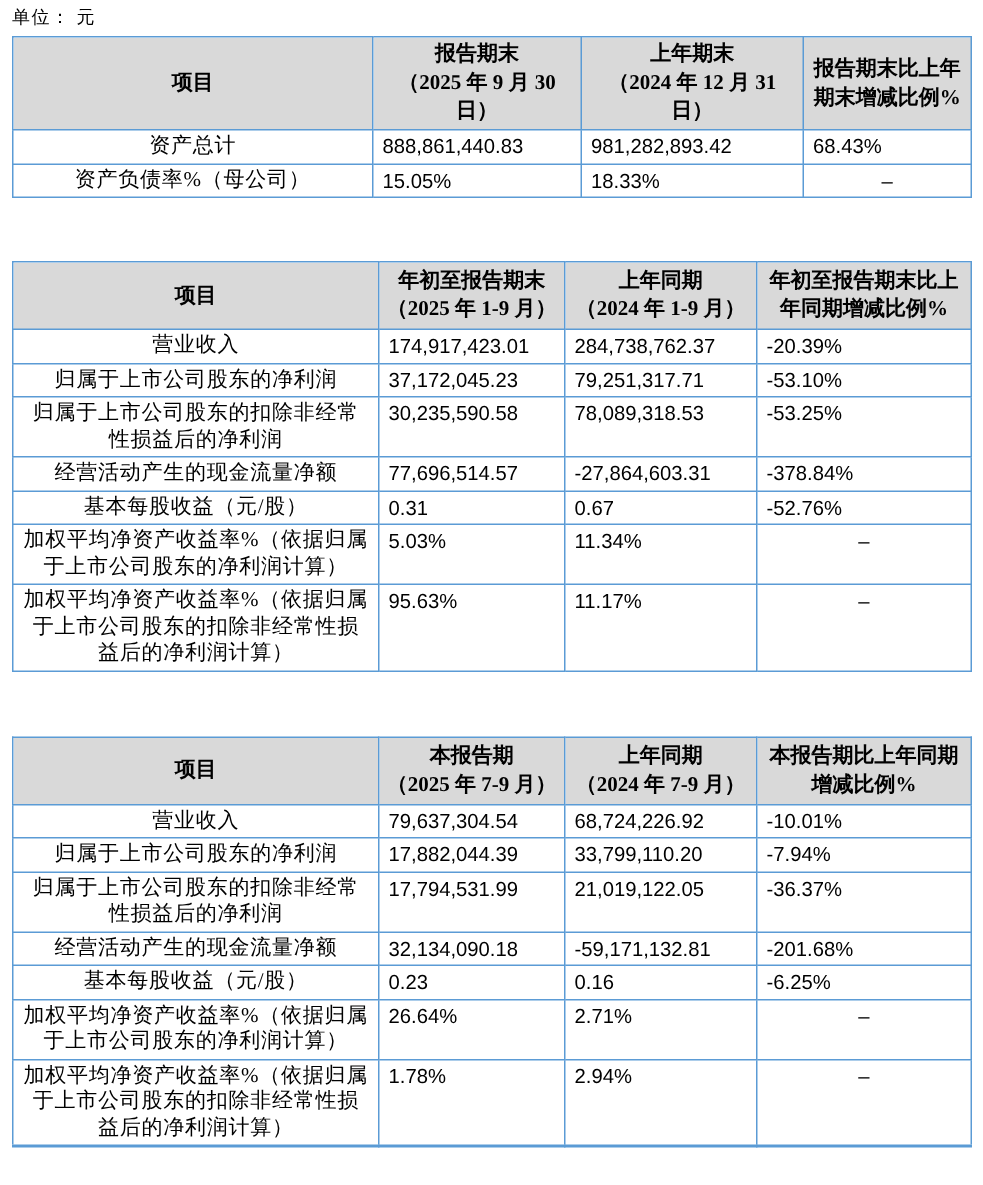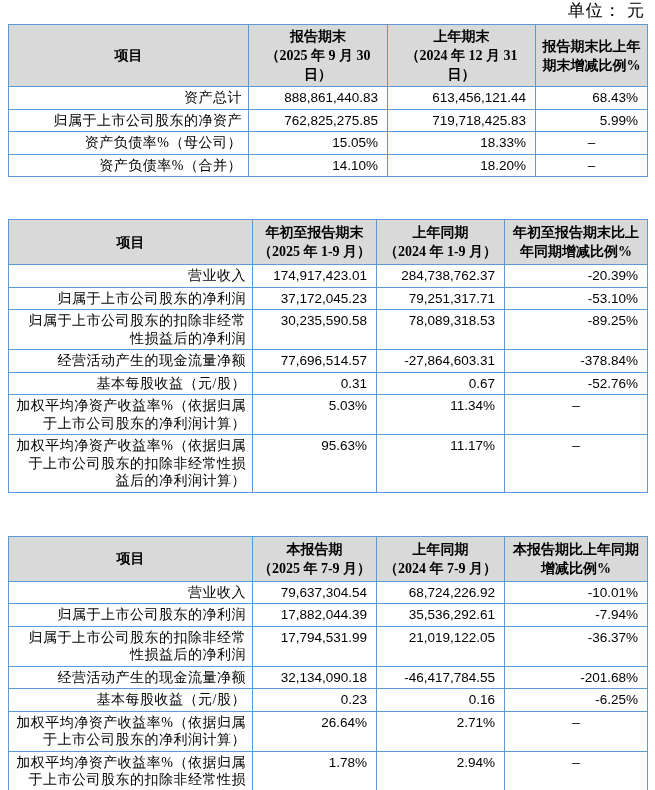--- a/index.html
+++ b/index.html
@@ -11,8 +11,8 @@
   .page { padding: 2px 8px 0 8px; }
 
   .unit-label {
-    text-align: right;
-    font-size: 17px;
+    text-align: left;
+    font-size: 12px;
     line-height: 16px;
     padding: 1px 2px 5px 0;
     letter-spacing: 1px;

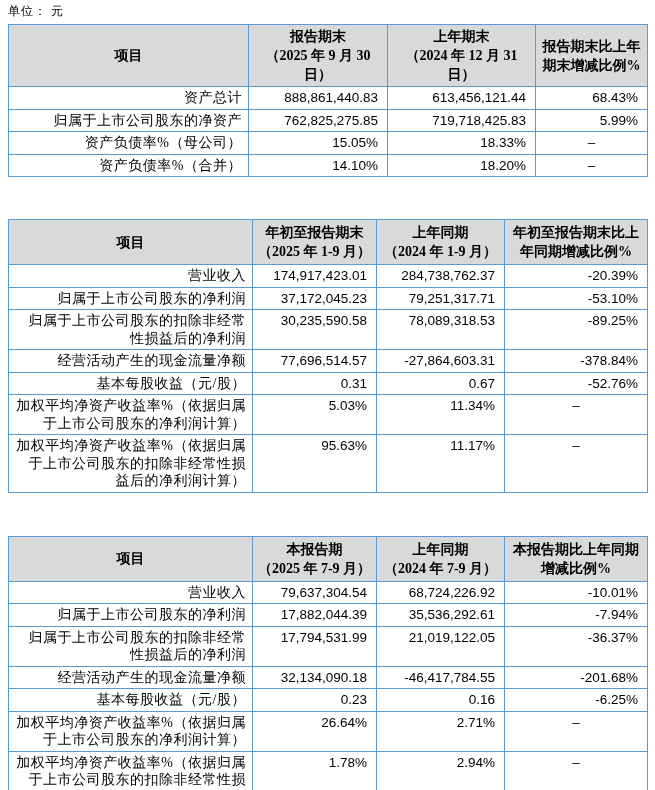--- a/index.html
+++ b/index.html
@@ -50,7 +50,7 @@
     padding: 2px 6px;
   }
   .fin-table td.item-cell {
-    text-align: right;
+    text-align: center;
     letter-spacing: 0.5px;
   }
   .fin-table td.num-cell {

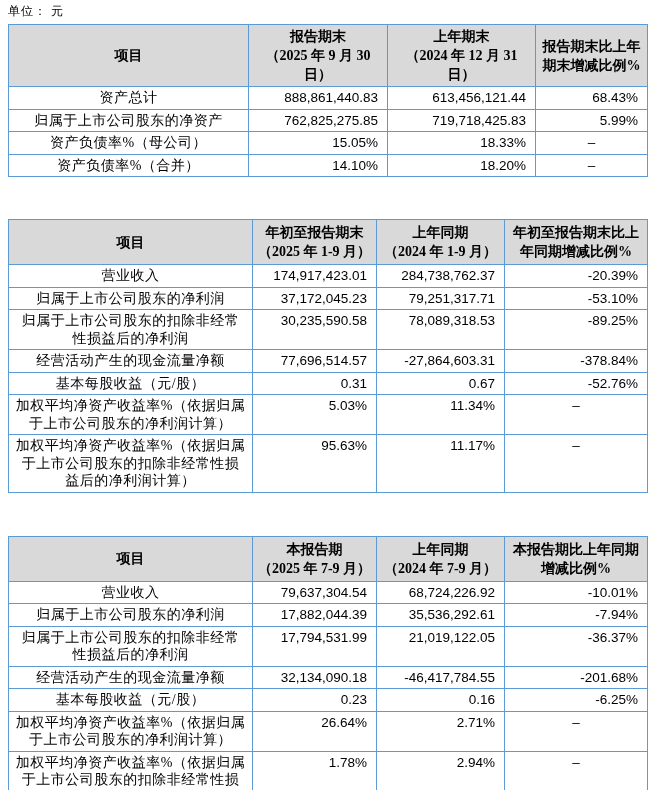--- a/index.html
+++ b/index.html
@@ -54,7 +54,7 @@
     letter-spacing: 0.5px;
   }
   .fin-table td.num-cell {
-    text-align: right;
+    text-align: left;
     padding-right: 9px;
     font-family: "Liberation Sans", "DejaVu Sans", sans-serif;
     font-size: 13.5px;

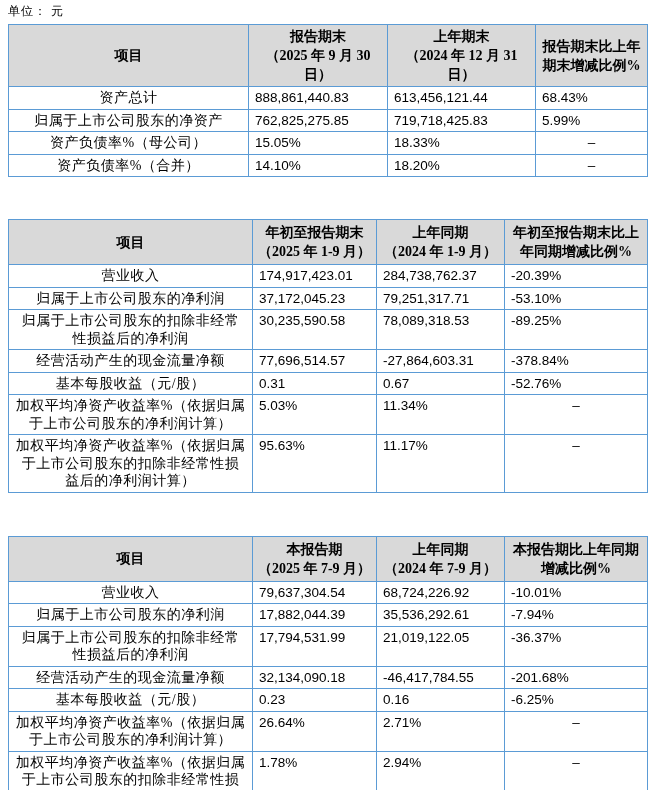--- a/index.html
+++ b/index.html
@@ -111,7 +111,7 @@
         <tr>
           <td class="item-cell">资产总计</td>
           <td class="num-cell">888,861,440.83</td>
-          <td class="num-cell">613,456,121.44</td>
+          <td class="num-cell">981,282,893.42</td>
           <td class="num-cell">68.43%</td>
         </tr>
         <tr>

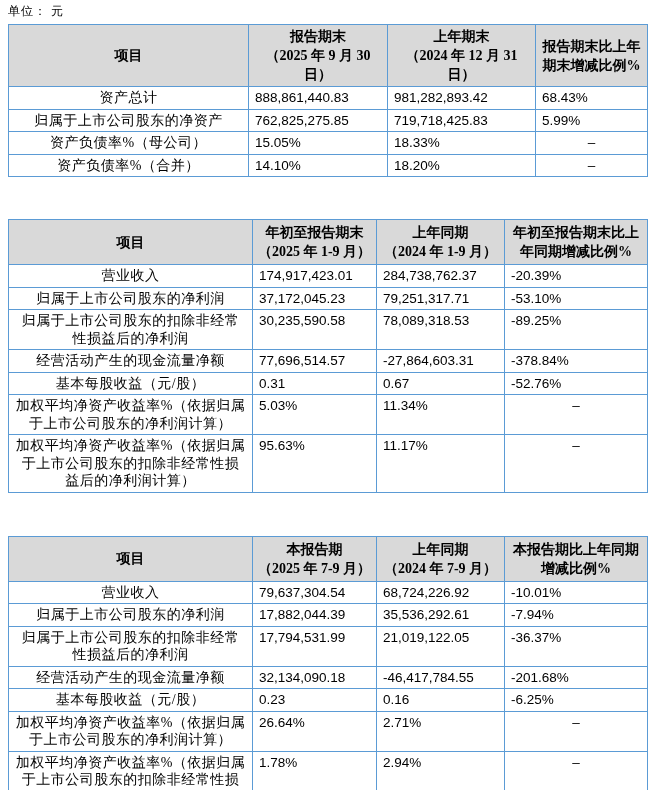--- a/index.html
+++ b/index.html
@@ -115,12 +115,6 @@
           <td class="num-cell">68.43%</td>
         </tr>
         <tr>
-          <td class="item-cell">归属于上市公司股东的净资产</td>
-          <td class="num-cell">762,825,275.85</td>
-          <td class="num-cell">719,718,425.83</td>
-          <td class="num-cell">5.99%</td>
-        </tr>
-        <tr>
           <td class="item-cell">资产负债率%（母公司）</td>
           <td class="num-cell">15.05%</td>
           <td class="num-cell">18.33%</td>

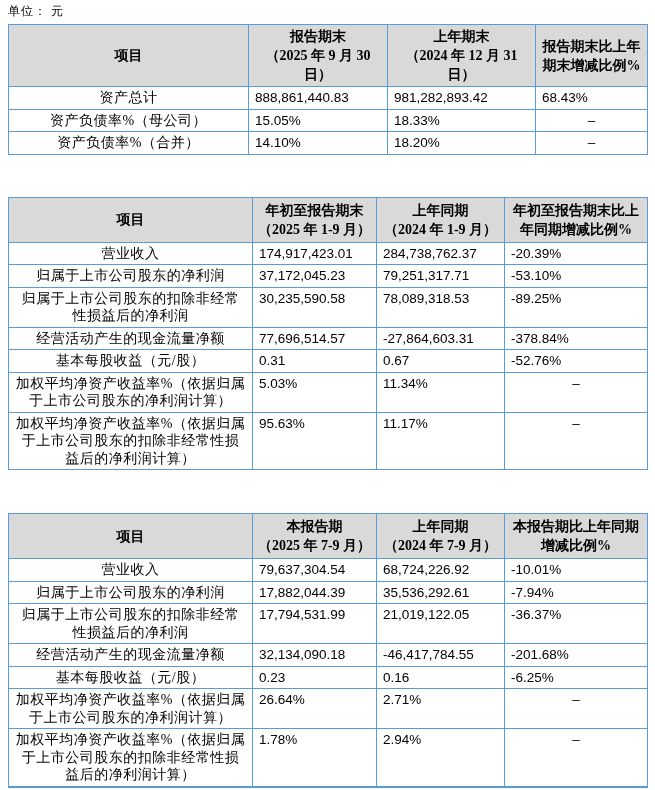--- a/index.html
+++ b/index.html
@@ -120,12 +120,6 @@
           <td class="num-cell">18.33%</td>
           <td class="dash-cell">–</td>
         </tr>
-        <tr>
-          <td class="item-cell">资产负债率%（合并）</td>
-          <td class="num-cell">14.10%</td>
-          <td class="num-cell">18.20%</td>
-          <td class="dash-cell">–</td>
-        </tr>
       </tbody>
   </table>
 

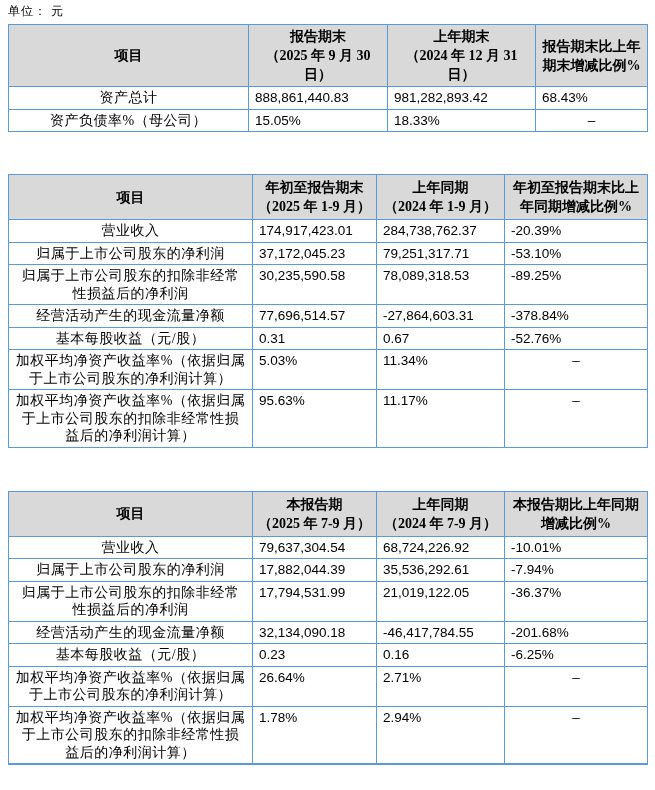--- a/index.html
+++ b/index.html
@@ -166,7 +166,7 @@
           <td class="item-cell">归属于上市公司股东的扣除非经常性损益后的净利润</td>
           <td class="num-cell">30,235,590.58</td>
           <td class="num-cell">78,089,318.53</td>
-          <td class="num-cell">-89.25%</td>
+          <td class="num-cell">-53.25%</td>
         </tr>
         <tr>
           <td class="item-cell">经营活动产生的现金流量净额</td>

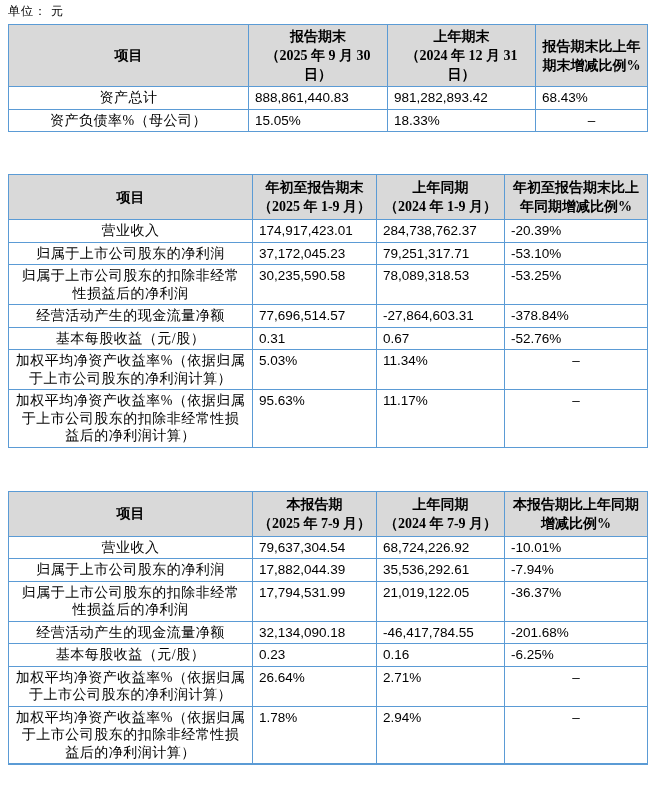--- a/index.html
+++ b/index.html
@@ -231,7 +231,7 @@
         <tr>
           <td class="item-cell">归属于上市公司股东的净利润</td>
           <td class="num-cell">17,882,044.39</td>
-          <td class="num-cell">35,536,292.61</td>
+          <td class="num-cell">33,799,110.20</td>
           <td class="num-cell">-7.94%</td>
         </tr>
         <tr>

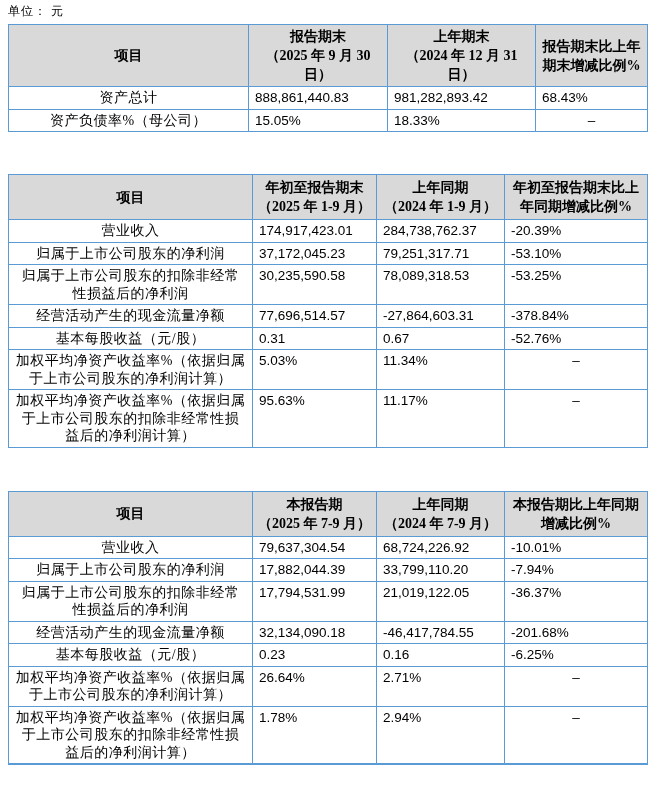--- a/index.html
+++ b/index.html
@@ -243,7 +243,7 @@
         <tr>
           <td class="item-cell">经营活动产生的现金流量净额</td>
           <td class="num-cell">32,134,090.18</td>
-          <td class="num-cell">-46,417,784.55</td>
+          <td class="num-cell">-59,171,132.81</td>
           <td class="num-cell">-201.68%</td>
         </tr>
         <tr>

